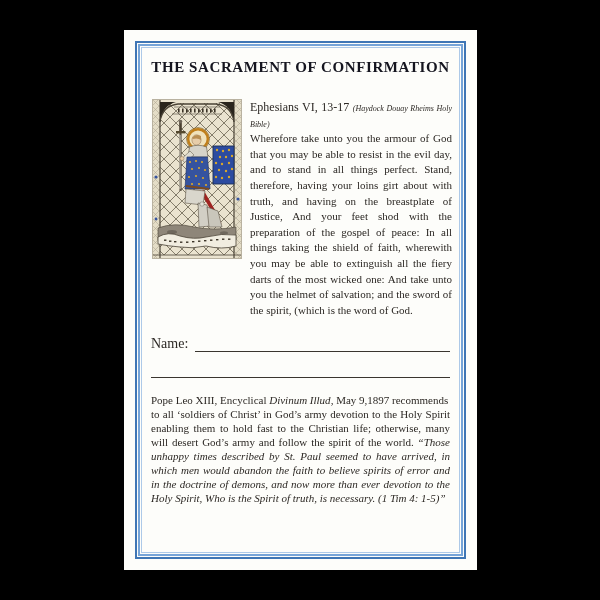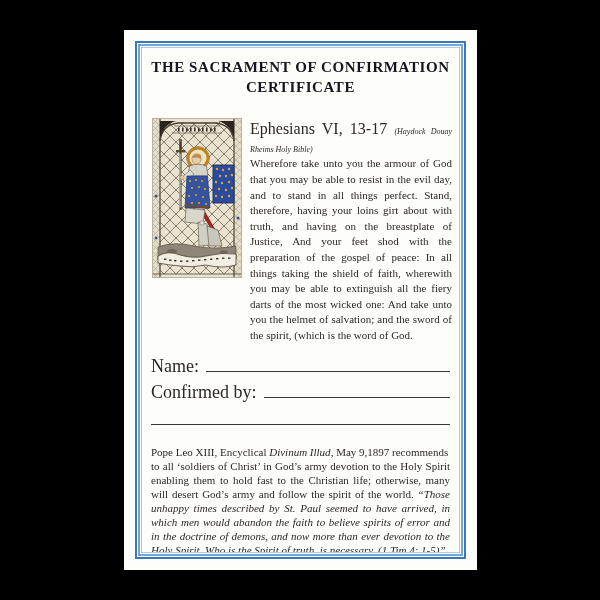--- a/index.html
+++ b/index.html
@@ -45,7 +45,6 @@
 
     <div class="title">
       <div>THE SACRAMENT OF CONFIRMATION</div>
-      <div>CERTIFICATE</div>
     </div>
 
     <div class="main-row">

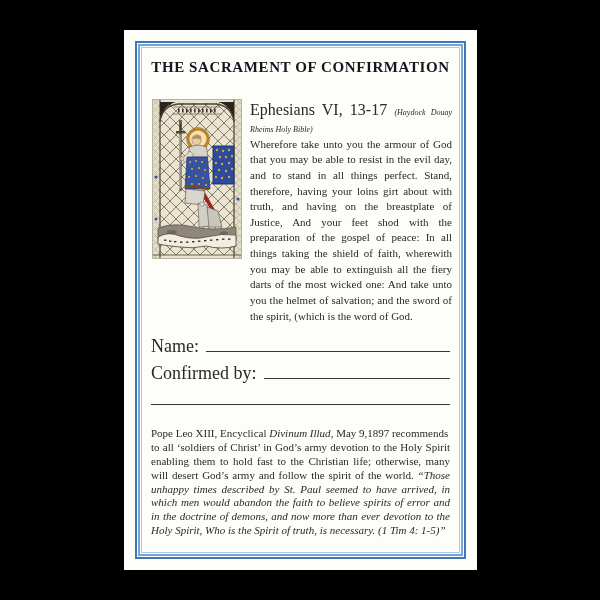--- a/index.html
+++ b/index.html
@@ -24,7 +24,7 @@
   .scripture{
     flex:1;font-size:11px;line-height:1.42;color:#2c2824;text-align:justify;
   }
-  .scripture .ref{font-size:16px;margin-top:45px;}
+  .scripture .ref{font-size:12px;margin-top:45px;}
   .scripture .src{font-size:8px;font-style:italic;}
   .fields{margin-top:12px;padding:0 2px;}
   .field-row{display:flex;align-items:flex-start;height:26.5px;font-size:18px;color:#2c2824;}

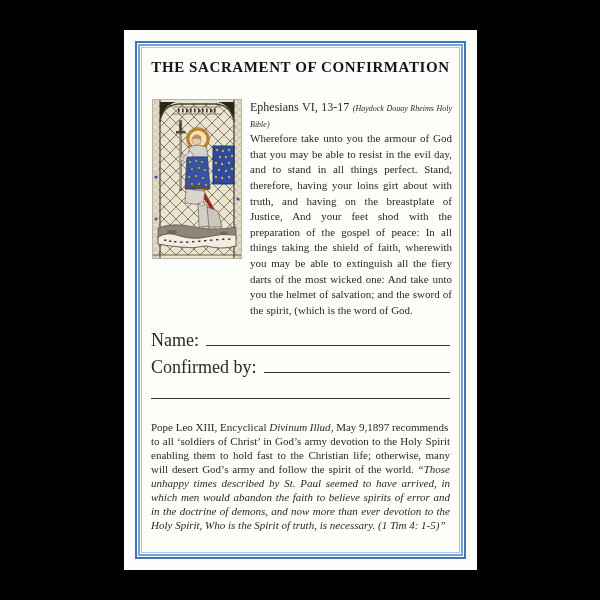--- a/index.html
+++ b/index.html
@@ -27,7 +27,7 @@
   .scripture .ref{font-size:12px;margin-top:45px;}
   .scripture .src{font-size:8px;font-style:italic;}
   .fields{margin-top:12px;padding:0 2px;}
-  .field-row{display:flex;align-items:flex-start;height:26.5px;font-size:18px;color:#2c2824;}
+  .field-row{display:flex;align-items:center;height:26.5px;font-size:14px;color:#2c2824;}
   .field-row .label{white-space:nowrap;padding-right:7px;}
   .field-row .write-line{flex:1;border-bottom:1px solid #3a352f;height:15px;}
   .pope{

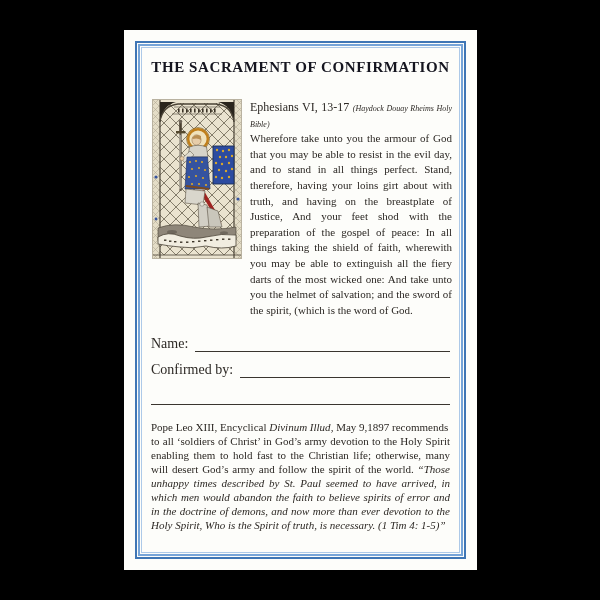--- a/index.html
+++ b/index.html
@@ -191,10 +191,6 @@
         <span class="write-line"></span>
       </div>
       <div class="field-row">
-        <span class="label">Confirmed by:</span>
-        <span class="write-line"></span>
-      </div>
-      <div class="field-row">
         <span class="write-line"></span>
       </div>
     </div>

